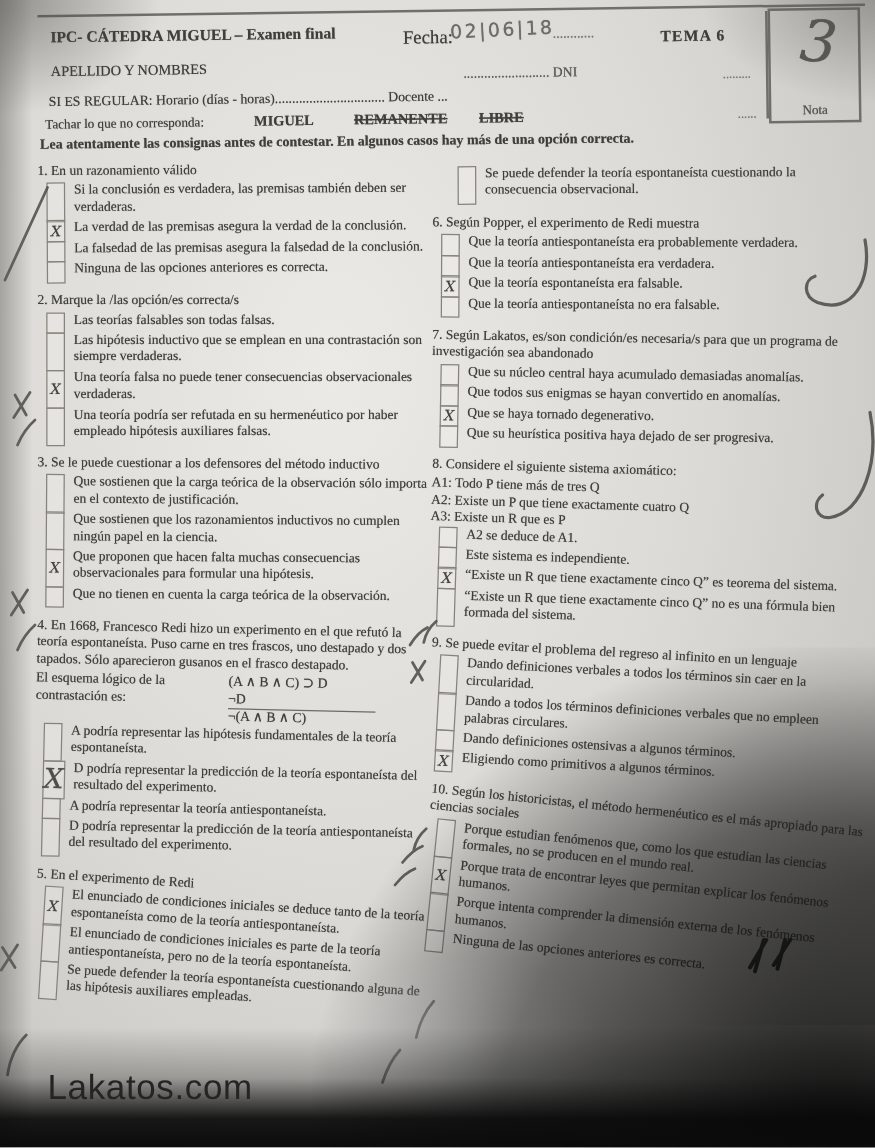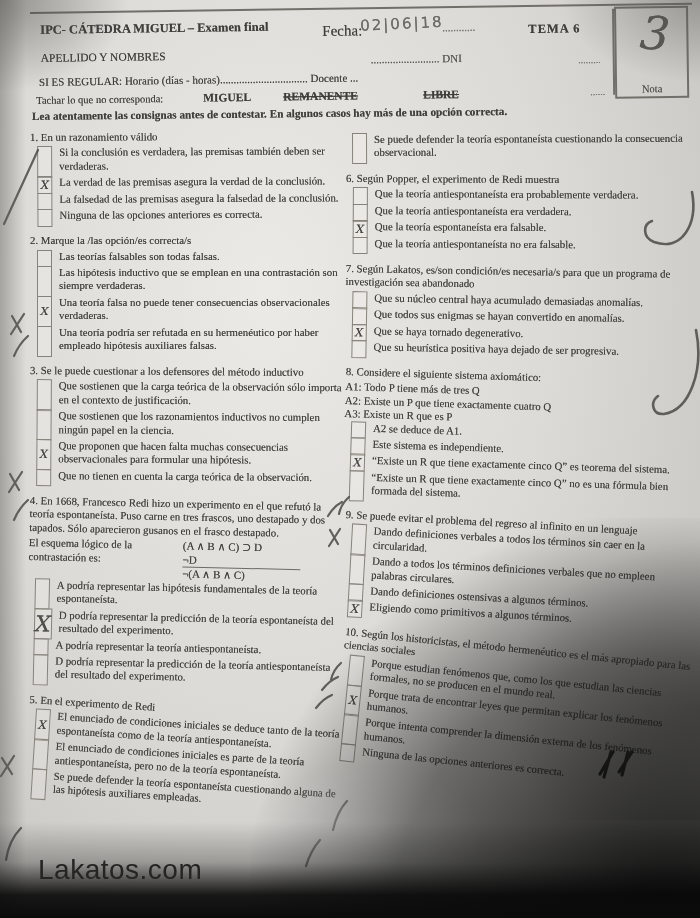--- a/index.html
+++ b/index.html
@@ -32,7 +32,7 @@
   .h-tachar{position:absolute;left:5px;top:81px;font-size:10.5px;}
   .h-opt-regular{position:absolute;left:172px;top:80px;font-weight:bold;font-size:11.5px;}
   .h-opt-remanente{position:absolute;left:252px;top:80px;font-weight:bold;font-size:11.5px;text-decoration:line-through;}
-  .h-opt-libre{position:absolute;left:352px;top:80px;font-weight:bold;font-size:11.5px;text-decoration:line-through;margin-left:40px;}
+  .h-opt-libre{position:absolute;left:352px;top:80px;font-weight:bold;font-size:11.5px;text-decoration:line-through;}
   .h-dots-r2{position:absolute;right:88px;top:80px;font-size:10px;color:#777;}
   .instructions{position:absolute;left:32px;top:110px;width:640px;font-weight:bold;font-size:11.2px;
     transform:rotate(-0.6deg);transform-origin:top left;}

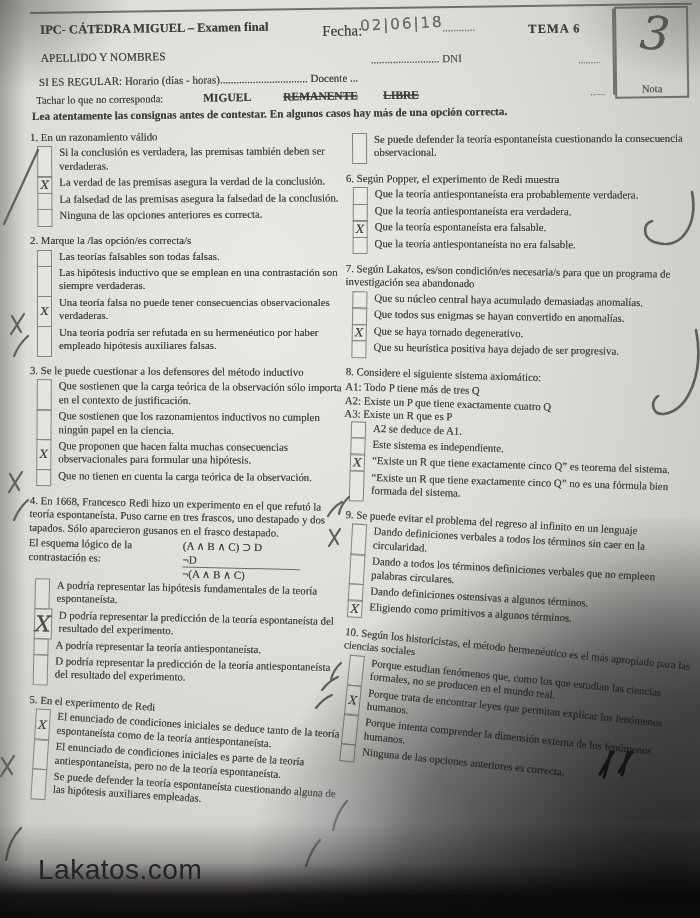--- a/index.html
+++ b/index.html
@@ -222,7 +222,7 @@
   <div class="col col-right txt">
 
     <div class="q" style="transform:rotate(-0.2deg)">
-      <div class="opts" style="margin-left:6px;">
+      <div class="opts" style="margin-left:20px;">
         <div class="opt">
             <span class="cbx"></span>
             <span class="opt-text">Se puede defender la teoría espontaneísta cuestionando la consecuencia observacional.</span>

